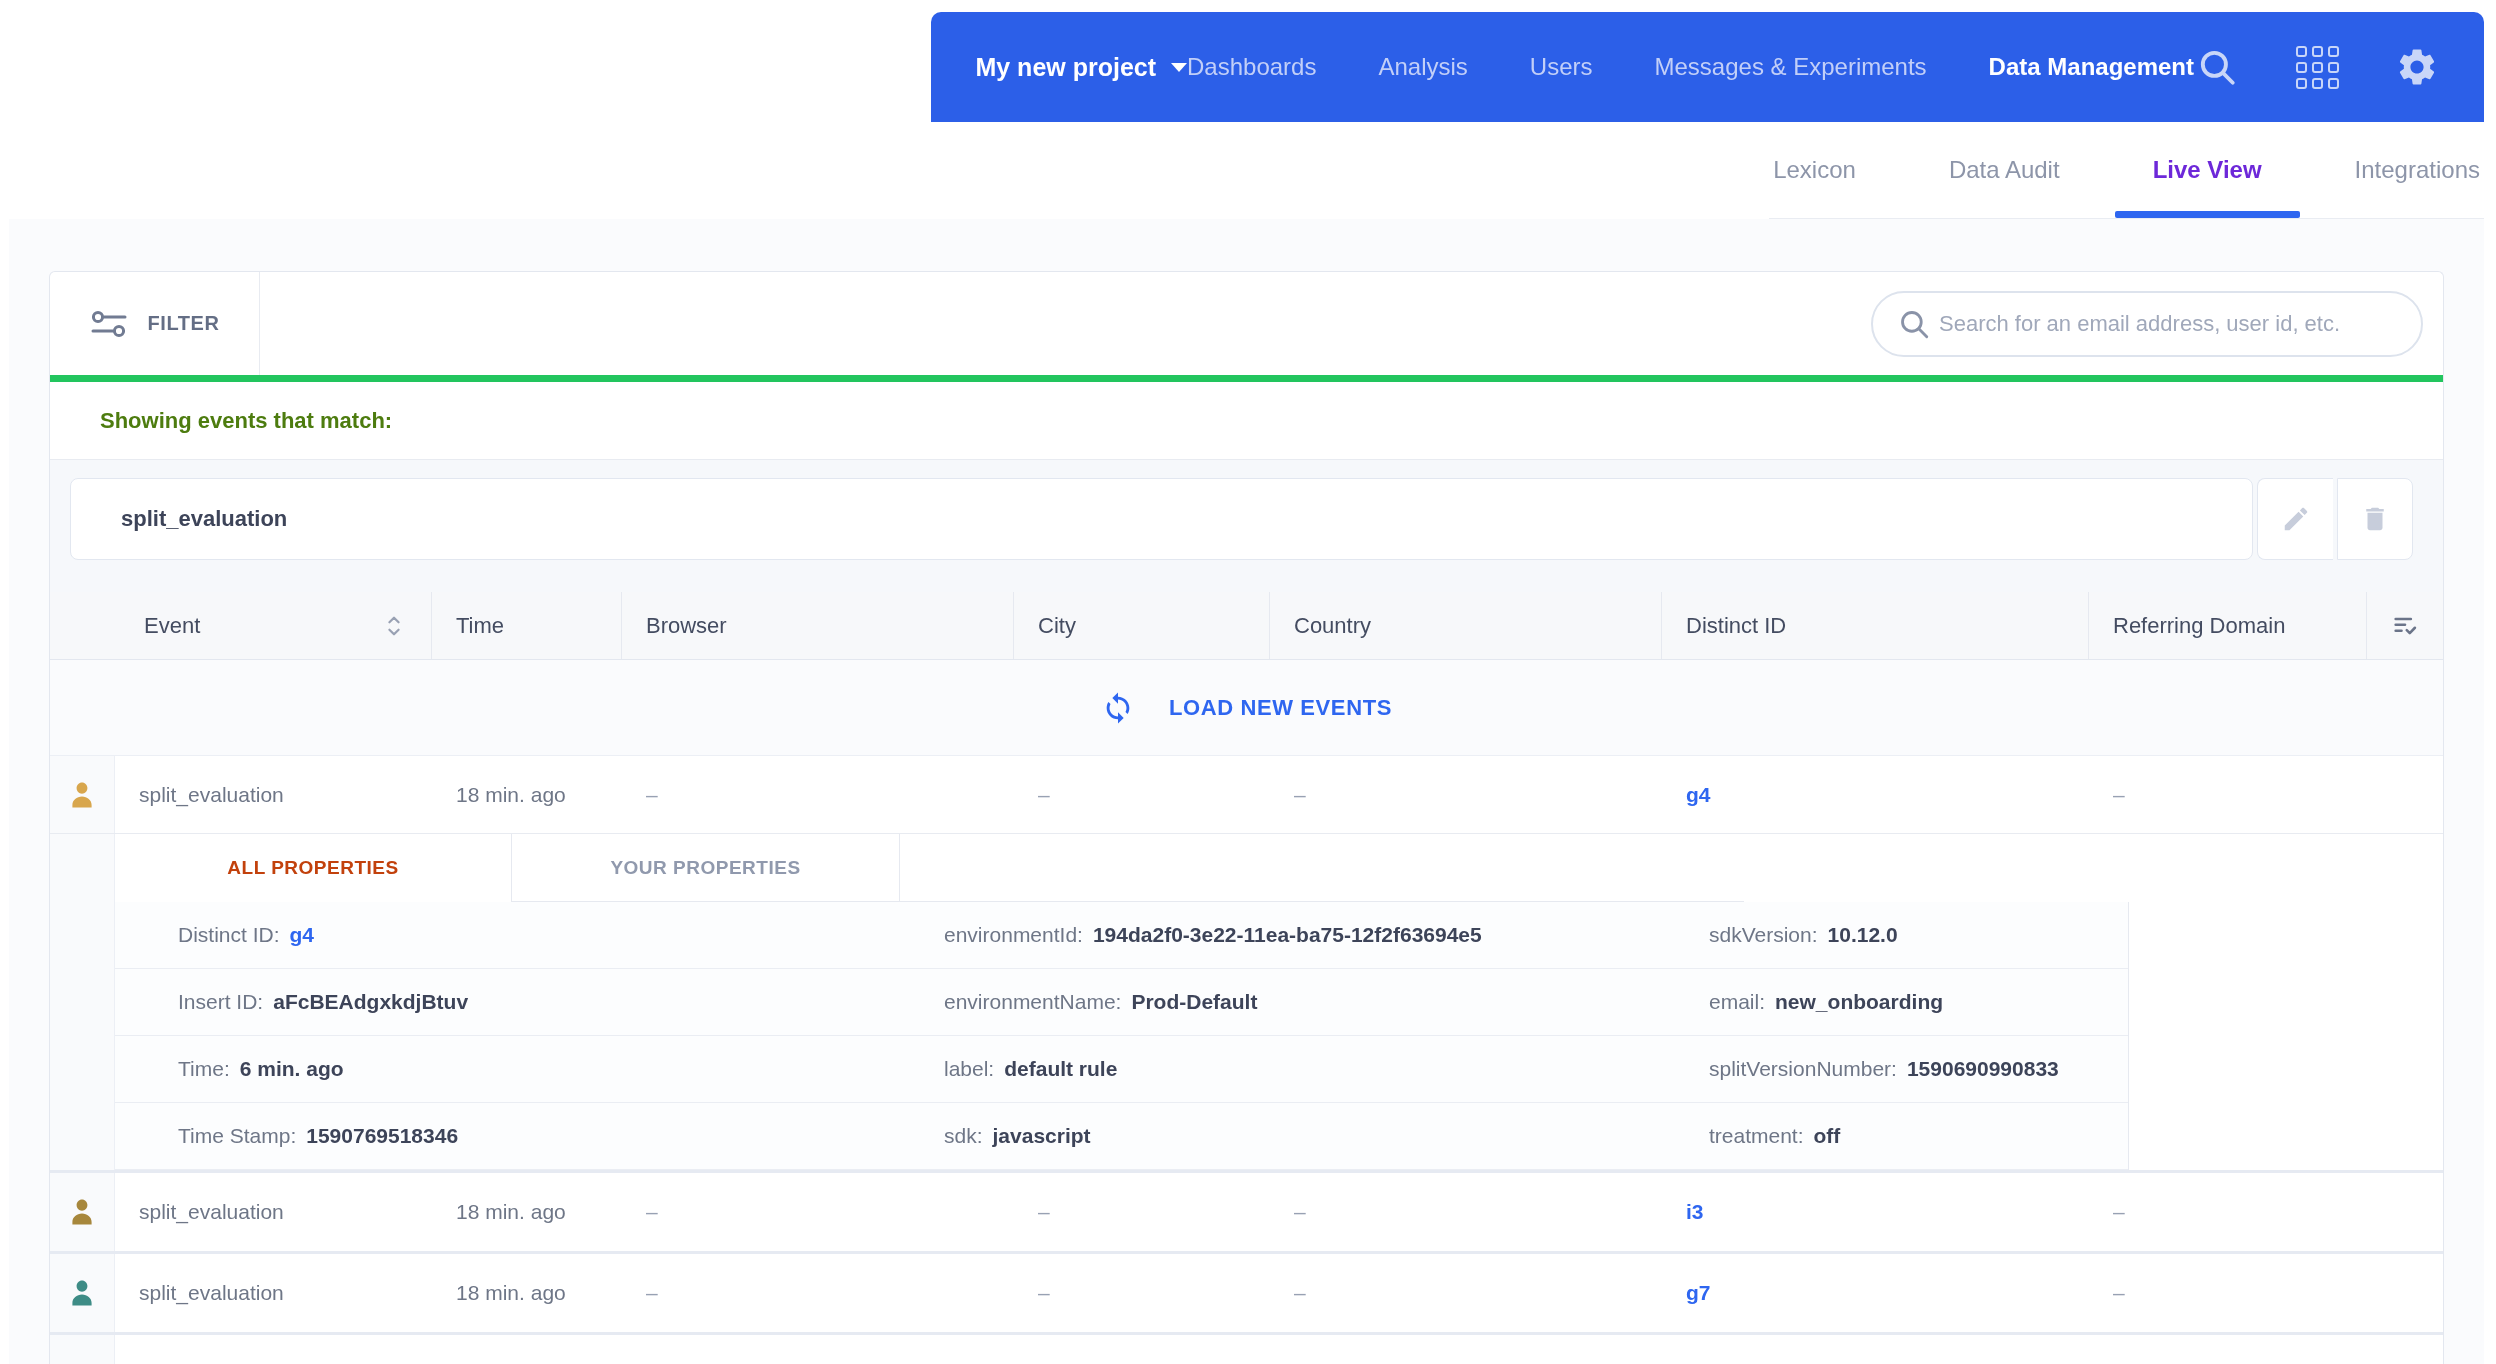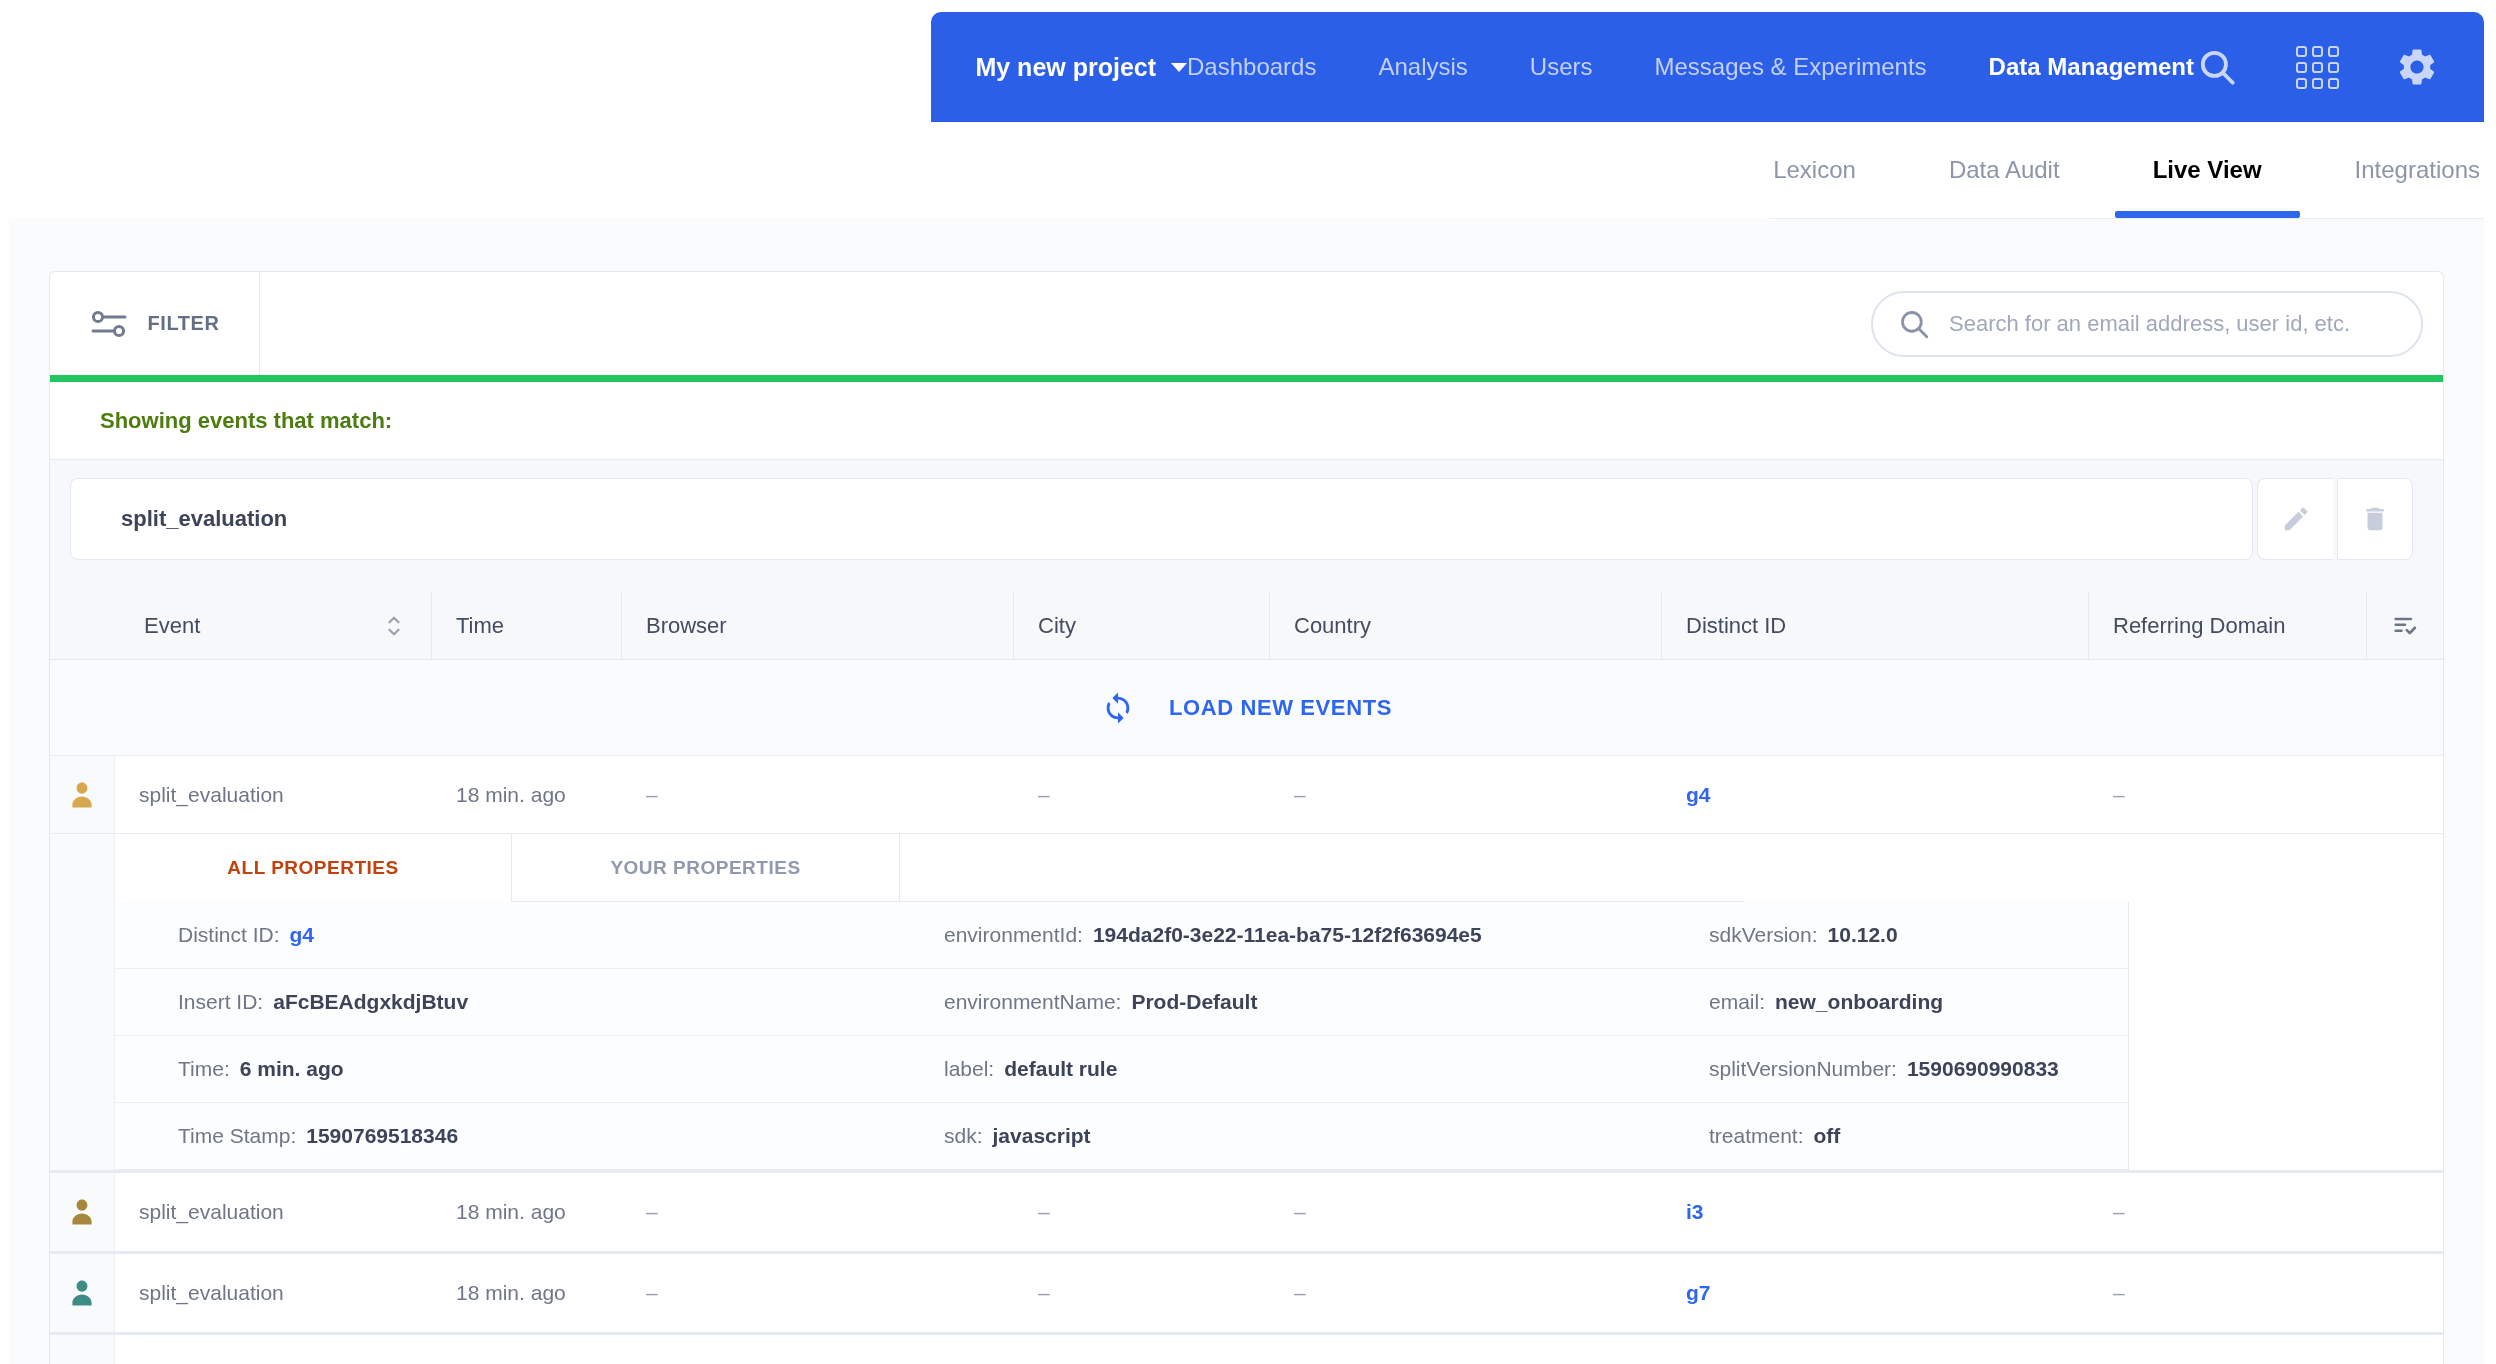--- a/index.html
+++ b/index.html
@@ -26,7 +26,7 @@
   .subtabs { flex:0 0 97px; background:#fff; border-bottom:1px solid #e9ecf2;
     display:flex; align-items:stretch; justify-content:center; gap:85px; font-size:24px; color:#8d95a9; }
   .subtab { display:flex; align-items:center; position:relative; padding:0 4px; cursor:pointer; }
-  .subtab.active { color:#000000; font-weight:bold; }
+  .subtab.active { color:#6d28d9; font-weight:bold; }
   .subtab.active::after { content:""; position:absolute; left:-34px; right:-34px; bottom:0;
     height:7px; background:#2e66f0; border-radius:2px; }
 

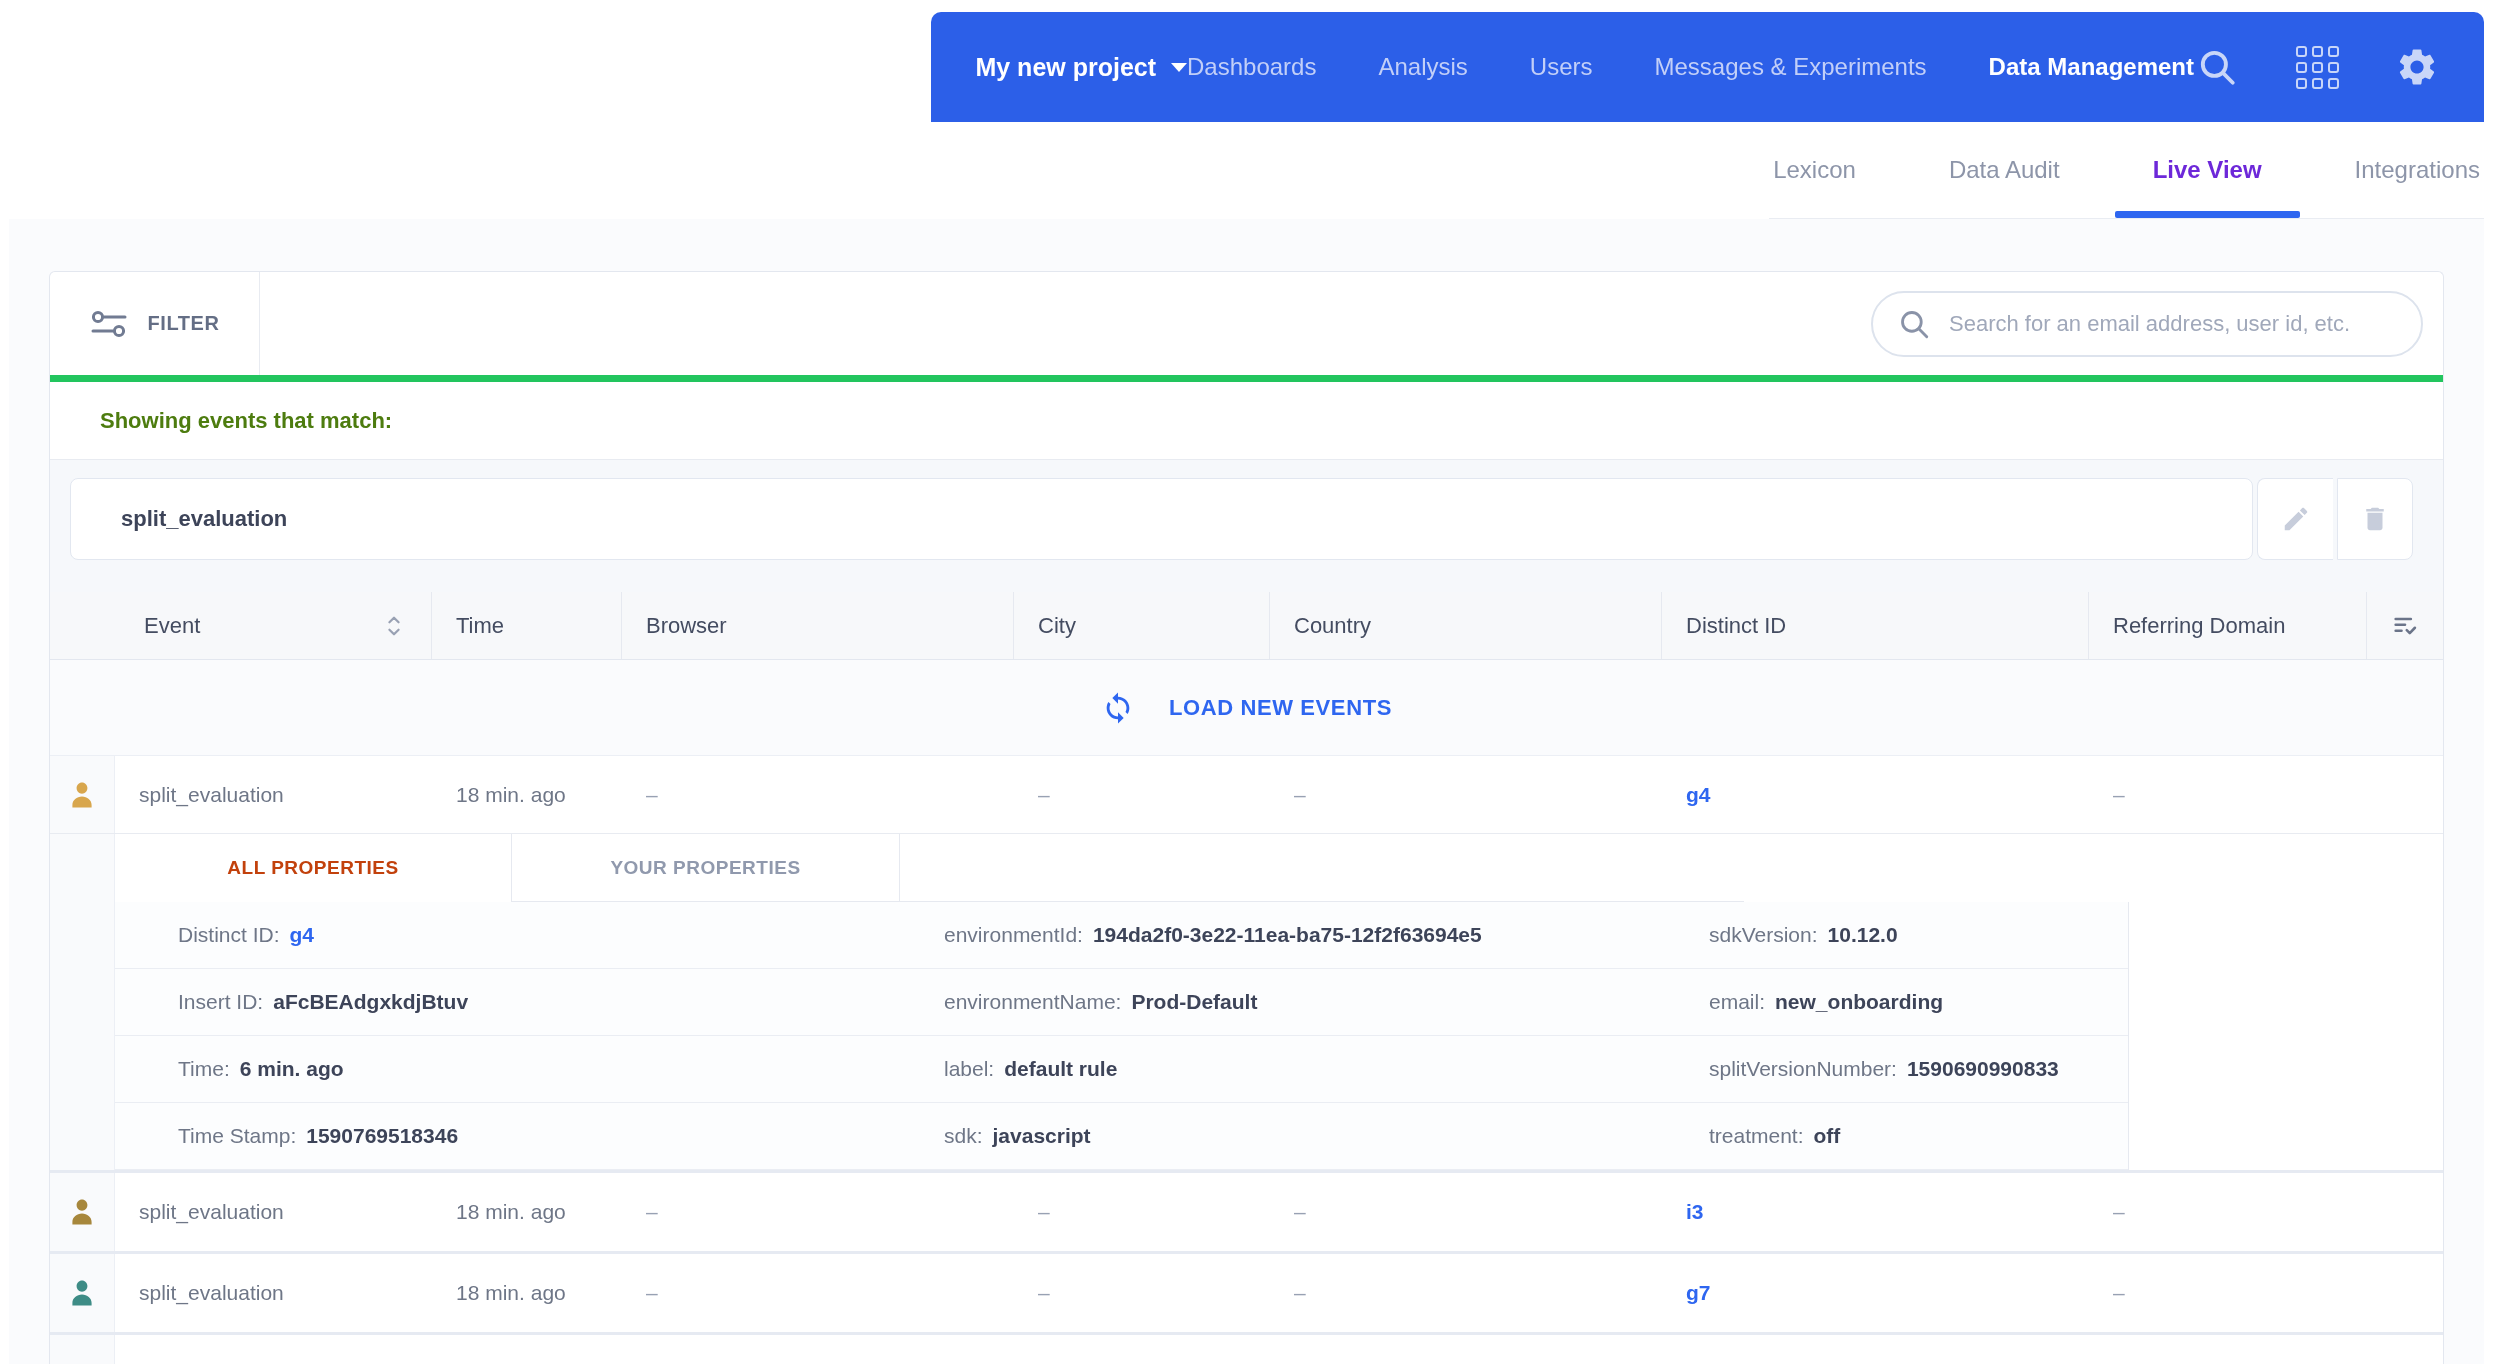--- a/index.html
+++ b/index.html
@@ -41,7 +41,7 @@
     letter-spacing:.6px; cursor:pointer; }
   .search-pill { margin-left:auto; margin-right:20px; width:552px; height:66px;
     border:2px solid #dde3ed; border-radius:34px; display:flex; align-items:center;
-    padding:0 24px; gap:18px; }
+    padding:0 24px; gap:8px; }
   .search-pill input { border:none; outline:none; flex:1; font-size:22px; color:#4a5268;
     font-family:inherit; background:transparent; }
   .search-pill input::placeholder { color:#a0a8ba; }

